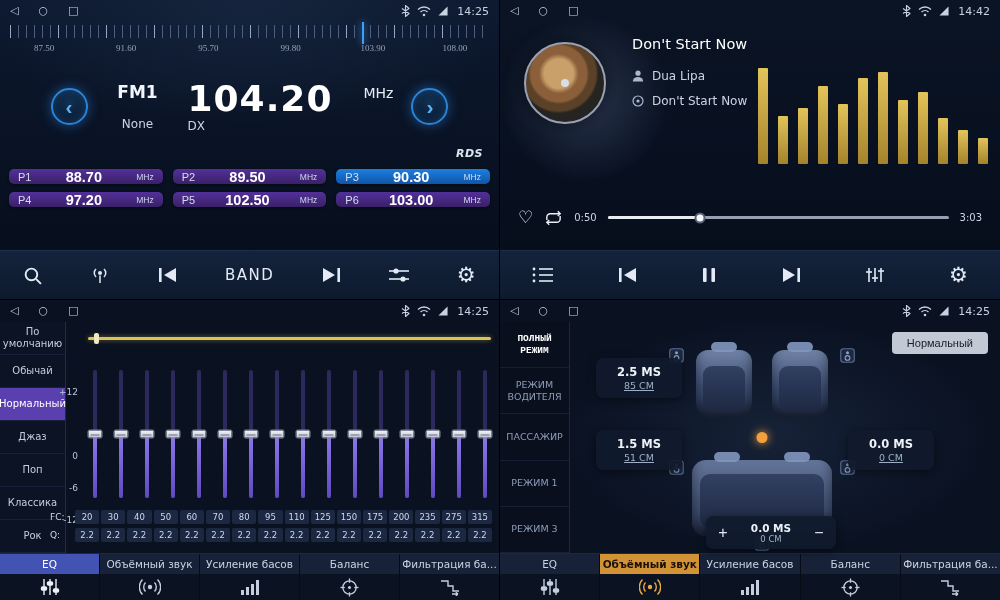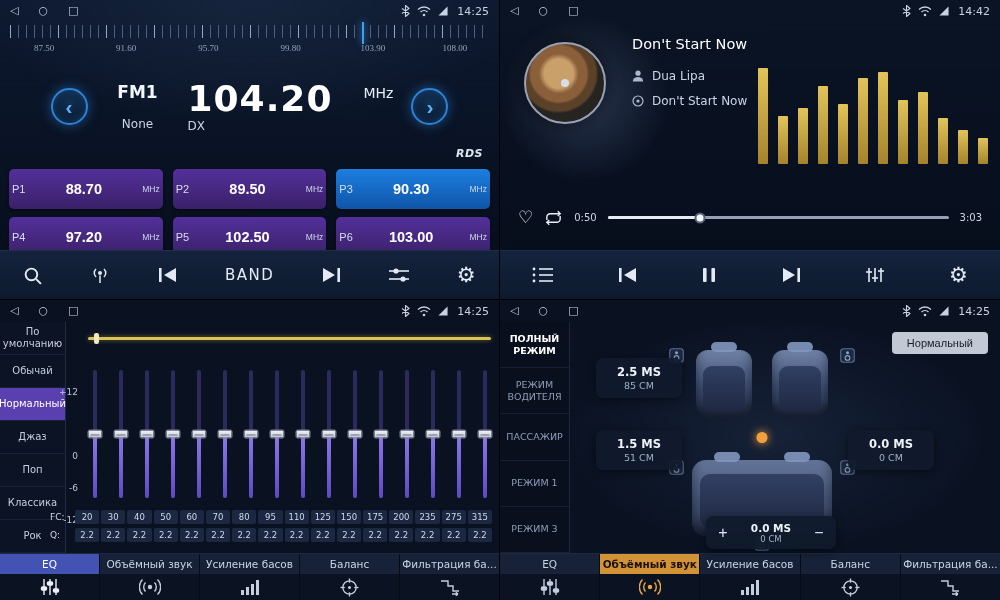--- a/index.html
+++ b/index.html
@@ -45,7 +45,7 @@
   .freq-unit { font-size:14px; color:#e7edf6; transform:translateY(-13px); }
   .rds-badge { position:absolute; right:16px; top:147px; font-size:11px; font-style:italic; font-weight:bold; letter-spacing:.5px; color:#dfe7f2; }
   .presets { position:absolute; left:9px; right:9px; top:169px; display:grid; grid-template-columns:repeat(3,1fr); gap:8px 10px; }
-  .preset { height:40px; border:none; border-radius:5px; display:flex; align-items:center; padding:0 3px; gap:4px; cursor:pointer;
+  .preset { height:15px; border:none; border-radius:5px; display:flex; align-items:center; padding:0 9px; gap:4px; cursor:pointer;
     background:linear-gradient(180deg,#53309a 0%, #3a2068 100%); box-shadow:0 1px 3px rgba(0,0,0,.5); }
   .preset.active { background:linear-gradient(180deg,#1d7fe0 0%, #0f55a8 100%); }
   .preset .p { font-size:11px; color:#d5def0; }

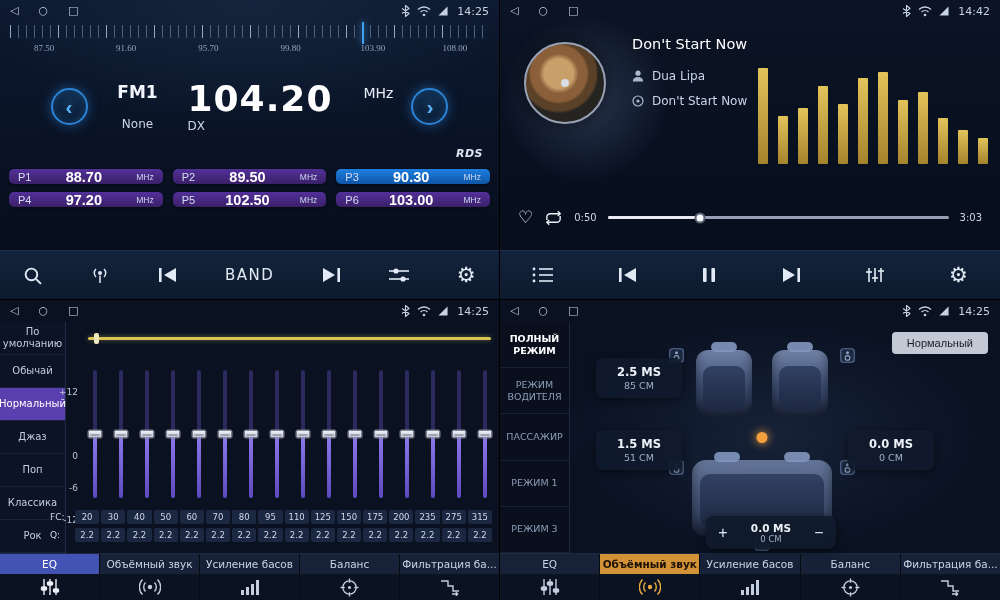--- a/index.html
+++ b/index.html
@@ -118,7 +118,7 @@
   .sur-side { position:absolute; left:0; top:22px; bottom:47px; width:70px; background:rgba(8,14,26,.6); border-right:1px solid #1d2840; display:flex; flex-direction:column; }
   .sur-mode { flex:1; display:flex; align-items:center; justify-content:center; text-align:center; padding:2px 4px;
     font-size:9.5px; line-height:1.25; color:#8c9db7; border-bottom:1px solid #162034; cursor:pointer; }
-  .sur-mode.active { color:#fff; font-weight:bold; }
+  .sur-mode.active { color:#fff; font-weight:bold;font-family:Liberation Mono, monospace; }
   .profile-btn { position:absolute; right:12px; top:32px; padding:5px 15px; background:#c2c9d5; color:#161e2d; font-size:11px; border-radius:4px; border:none; cursor:pointer; }
   .car { position:absolute; left:188px; top:32px; width:148px; height:212px; }
   .seat { position:absolute; width:56px; height:68px; border-radius:12px 12px 16px 16px;

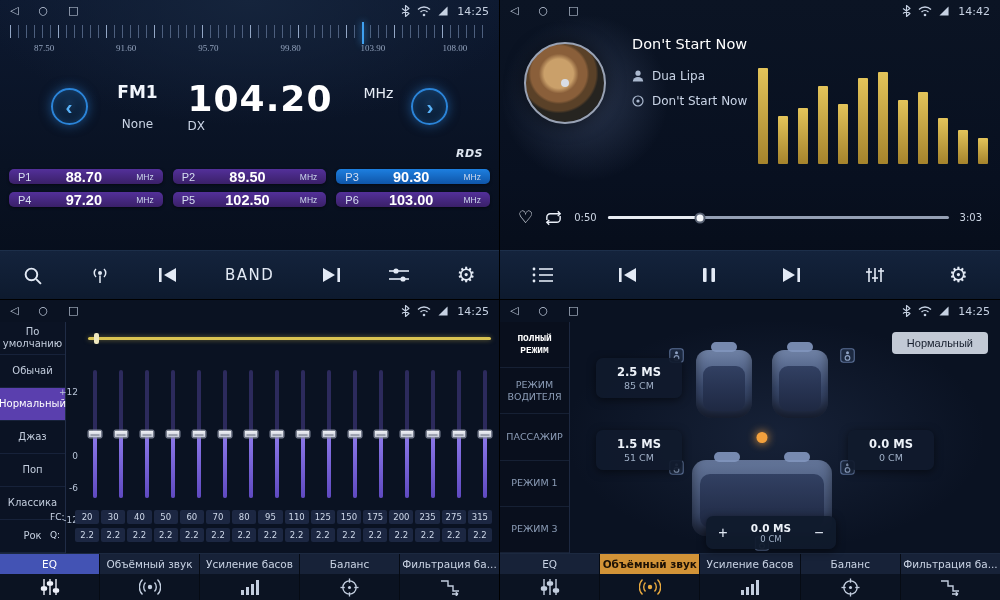--- a/index.html
+++ b/index.html
@@ -143,7 +143,7 @@
   .delay-box { position:absolute; width:86px; height:40px; background:rgba(16,26,44,.92); border-radius:7px;
     box-shadow:0 2px 8px rgba(0,0,0,.5); display:flex; flex-direction:column; align-items:center; justify-content:center; gap:1px; }
   .delay-box .ms { font-size:11.5px; font-weight:bold; color:#edf2f9; }
-  .delay-box .cm { font-size:9.5px; color:#9fafc6; }
+  .delay-box .cm { font-size:9.5px; color:#9fafc6;text-decoration:underline; }
   .pos-fl { left:96px; top:58px; } .pos-fr { left:348px; top:58px; }
   .pos-rl { left:96px; top:130px; } .pos-rr { left:348px; top:130px; }
   .adjust-pill { position:absolute; left:206px; top:216px; width:130px; height:33px; background:rgba(16,26,44,.95); border-radius:7px;

